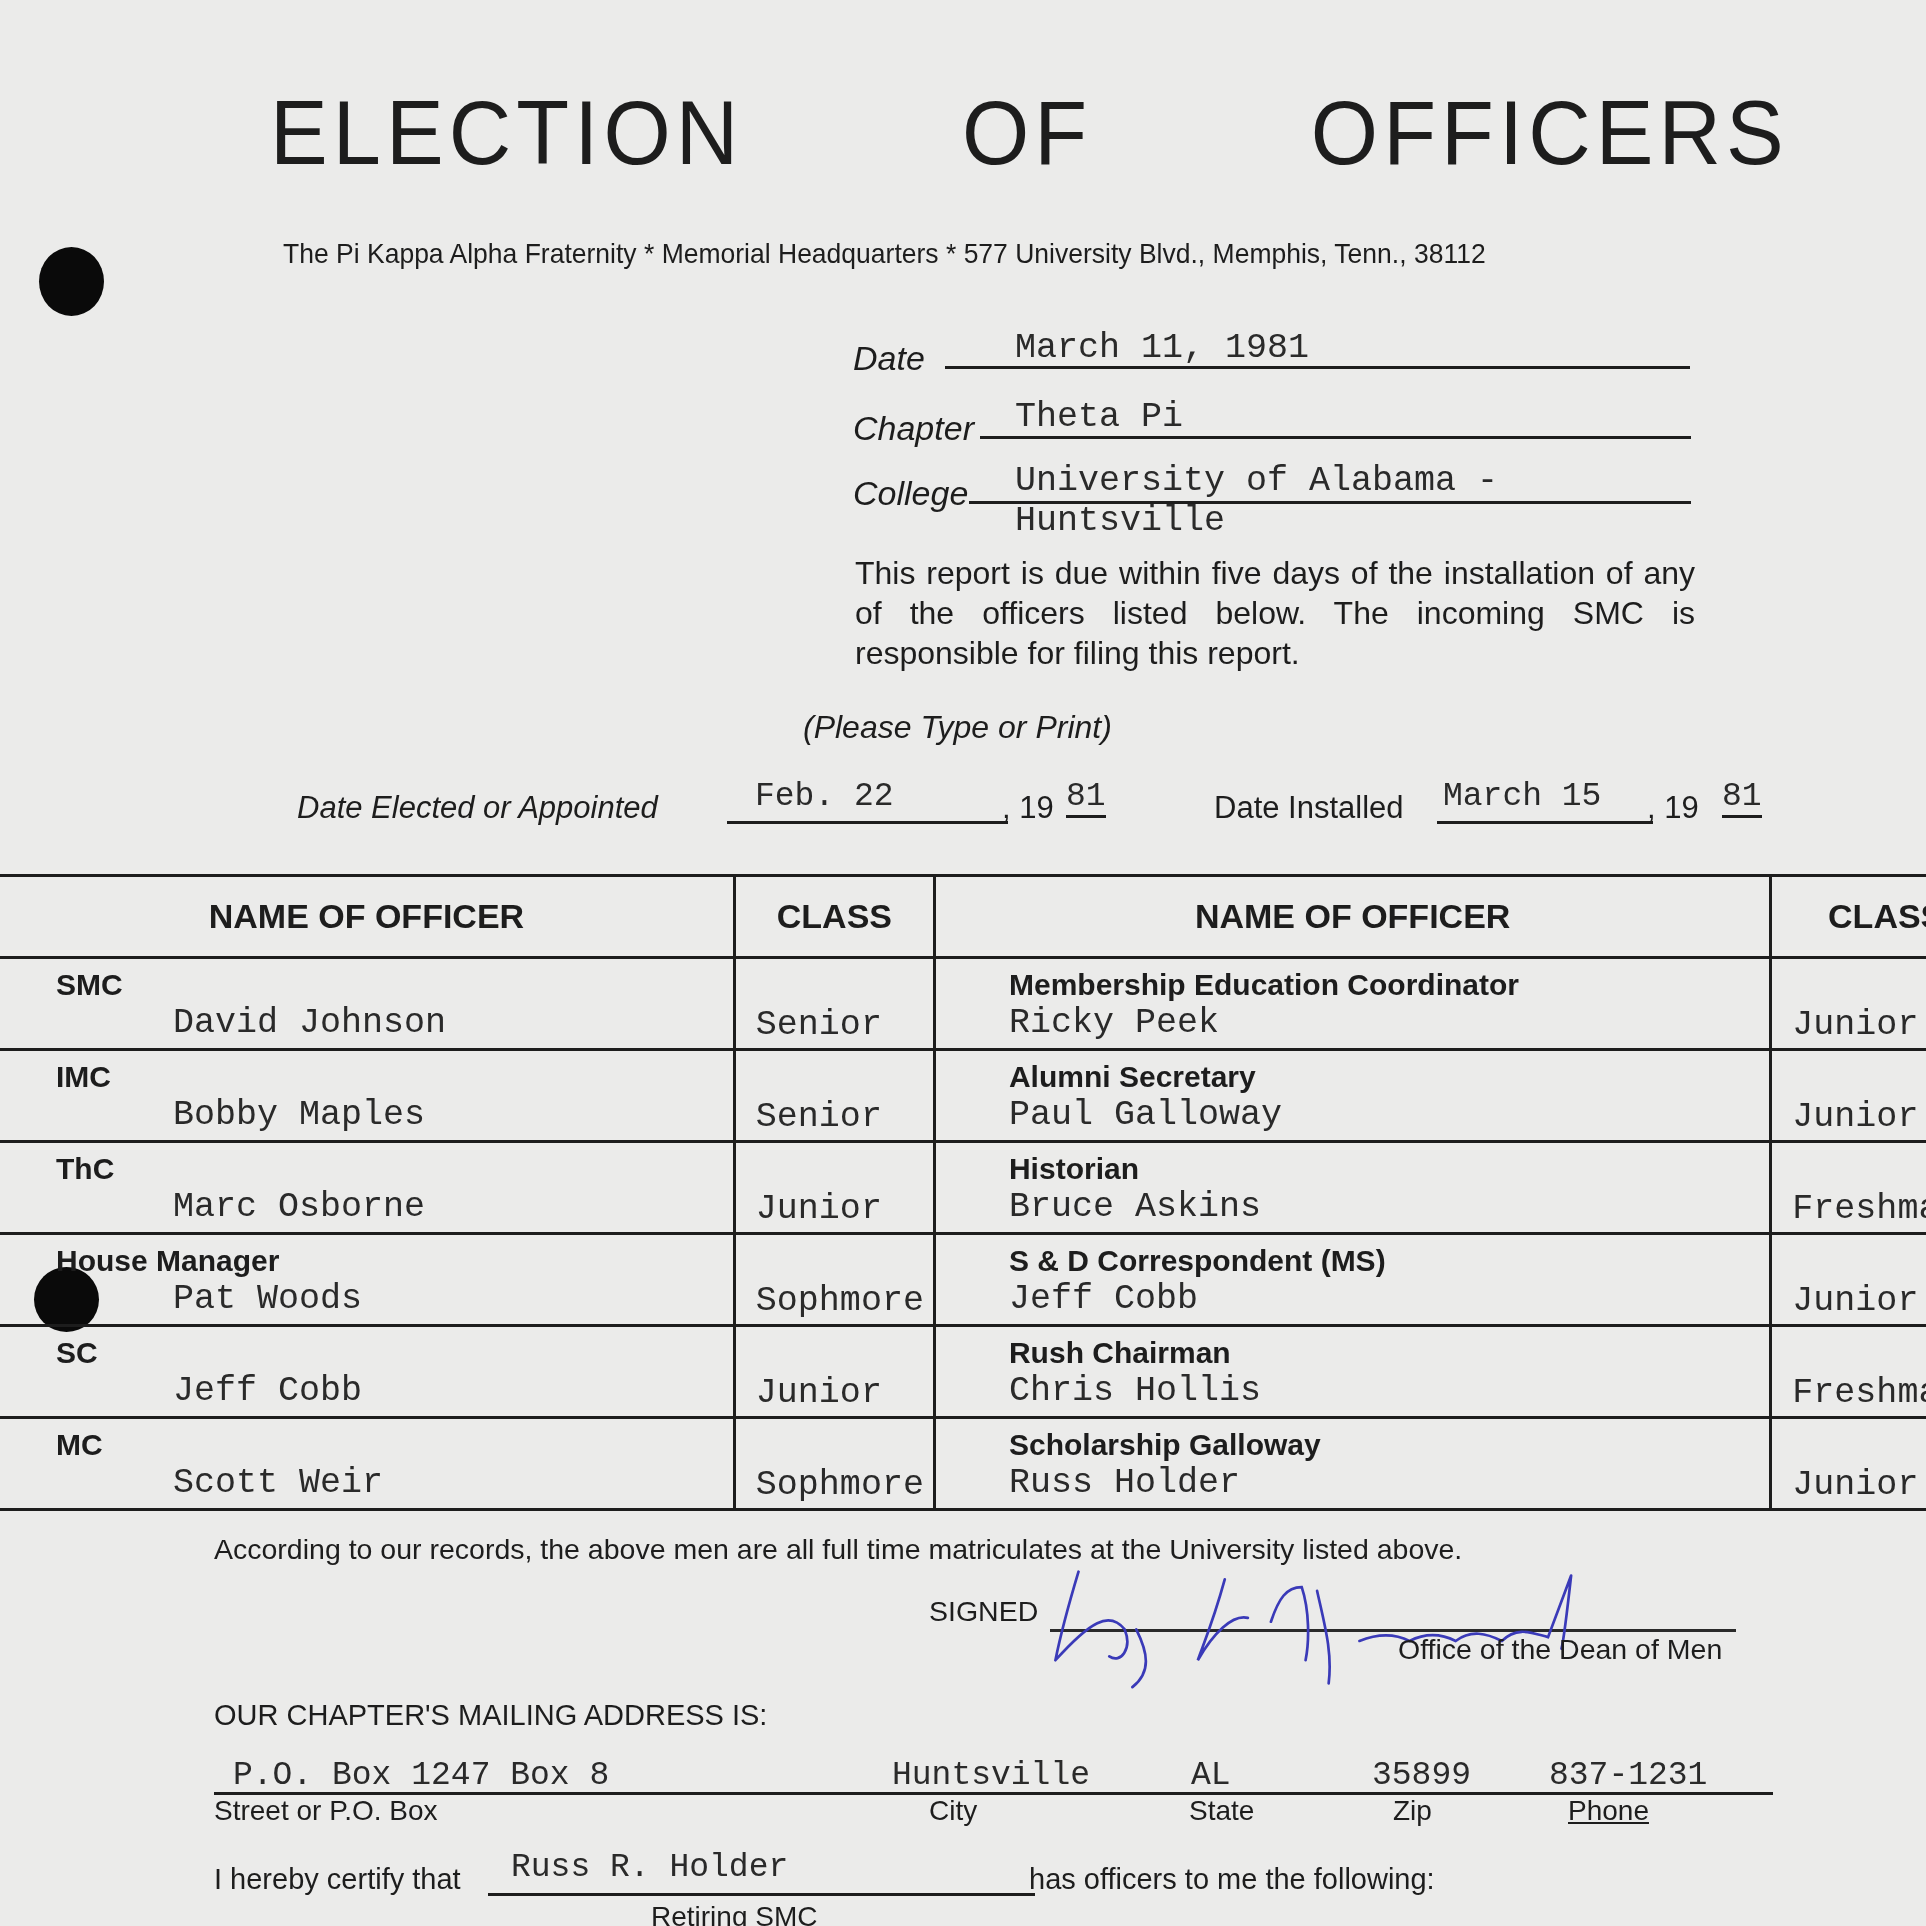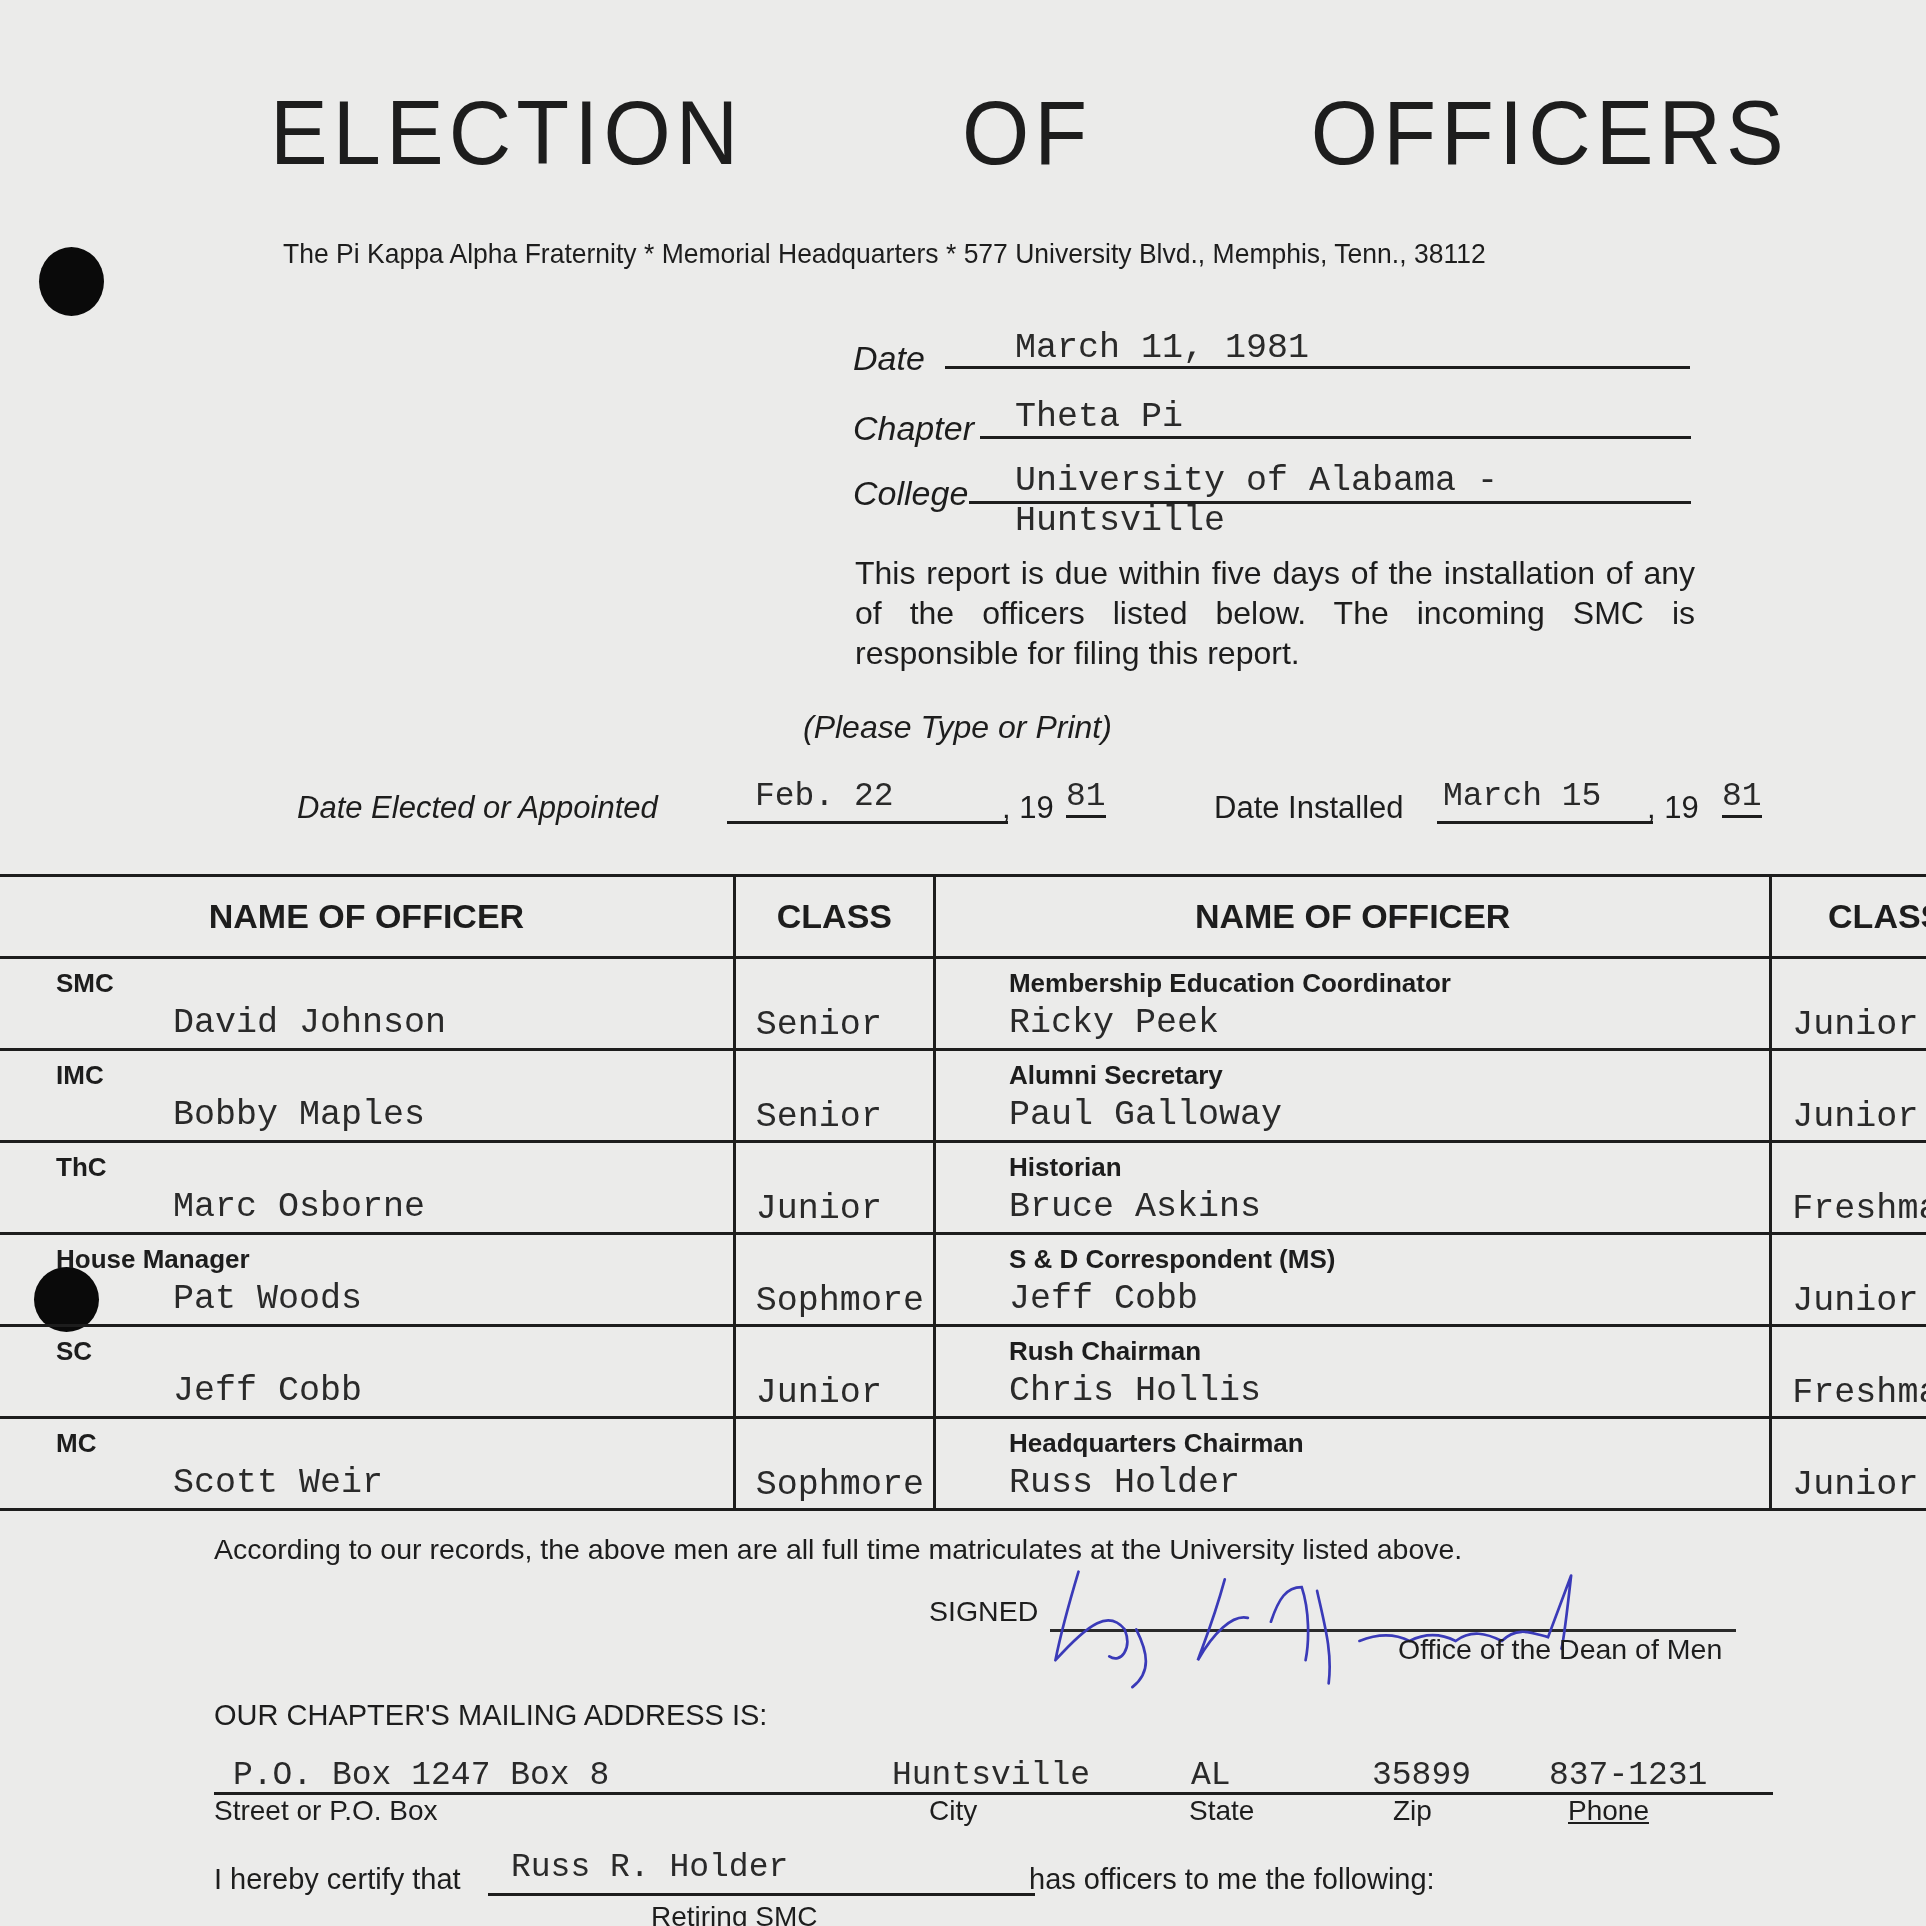--- a/index.html
+++ b/index.html
@@ -28,7 +28,7 @@
   #officers tr > *:last-child { border-right:none; }
   #officers th { height:79px; font-size:34px; font-weight:bold; text-align:center; vertical-align:middle; }
   #officers td { height:89px; }
-  .role { position:absolute; left:56px; top:8.5px; font-size:26px; font-weight:bold; white-space:nowrap; }
+  .role { position:absolute; left:56px; top:8.5px; font-size:30px; font-weight:bold; white-space:nowrap; }
   .role.right { left:73px; }
   .oname { position:absolute; left:173px; bottom:5.4px; font-size:35px; white-space:nowrap; }
   .oname.right { left:73px; }

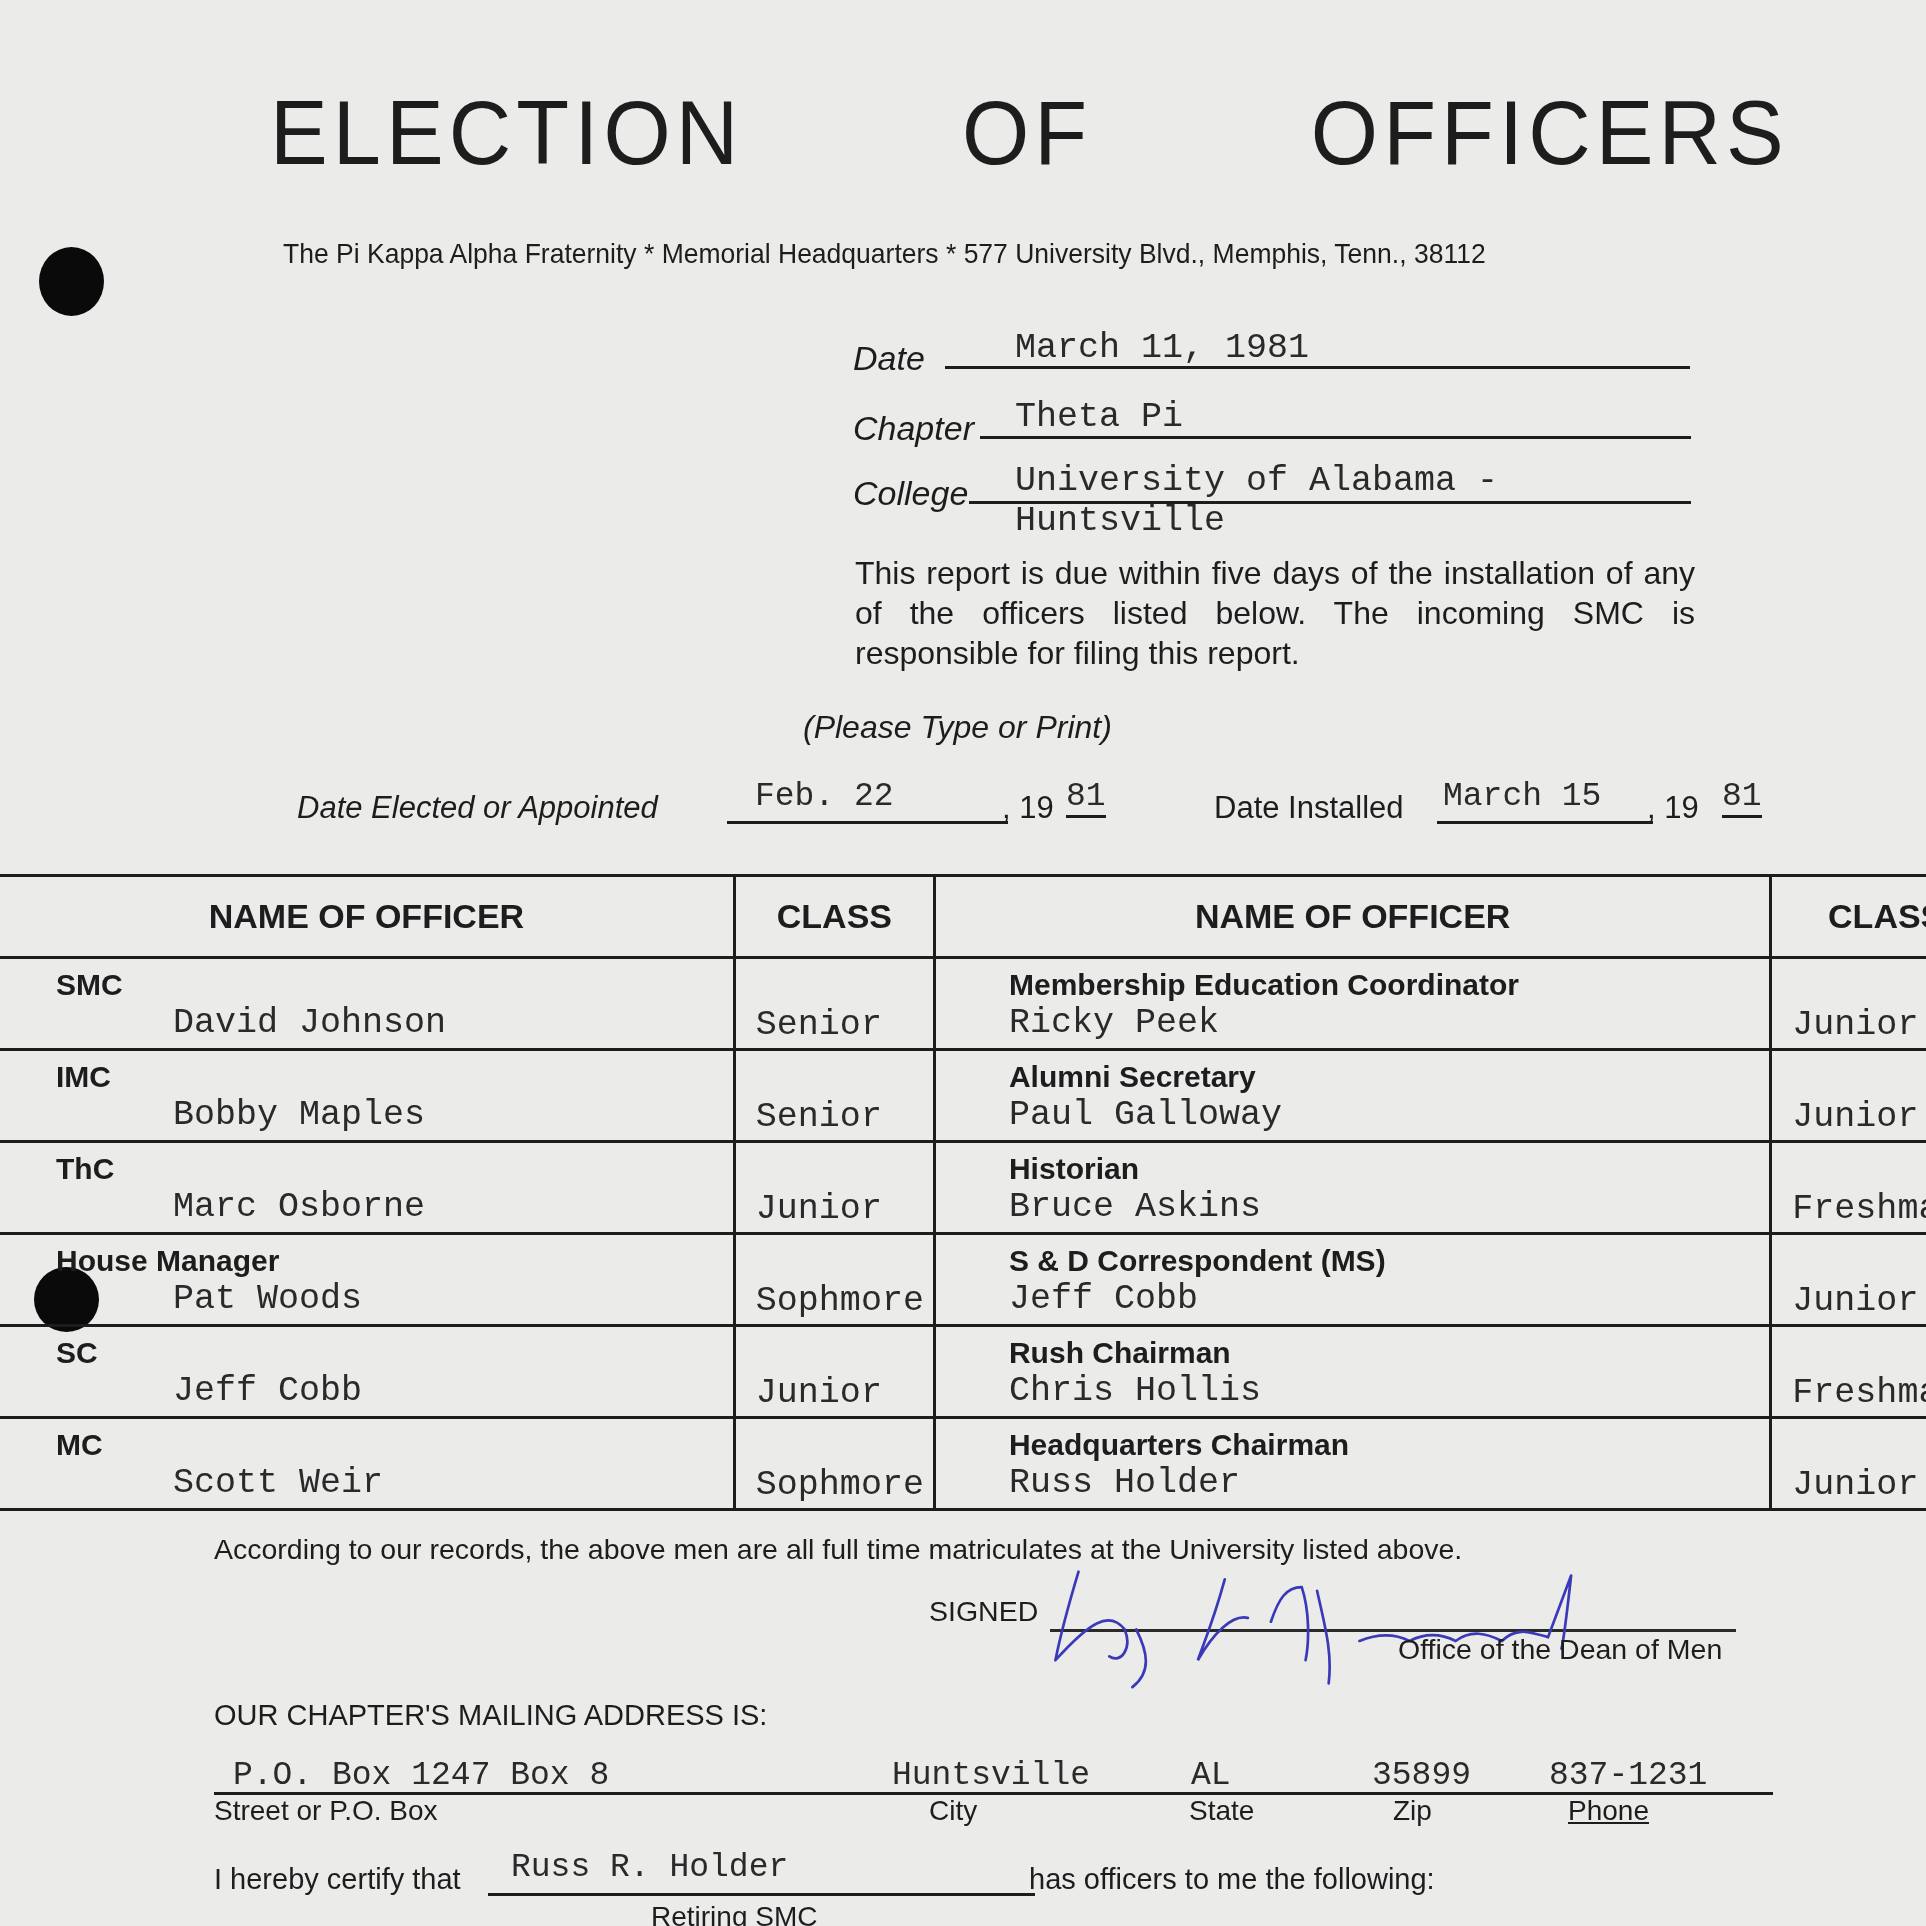--- a/index.html
+++ b/index.html
@@ -179,7 +179,7 @@
           <span class="oclass mono">Sophmore</span>
         </td>
     <td>
-          <span class="role right">Headquarters Chairman</span>
+          <span class="role right">Scholarship Galloway</span>
           <span class="oname right mono">Russ Holder</span>
         </td>
     <td>

